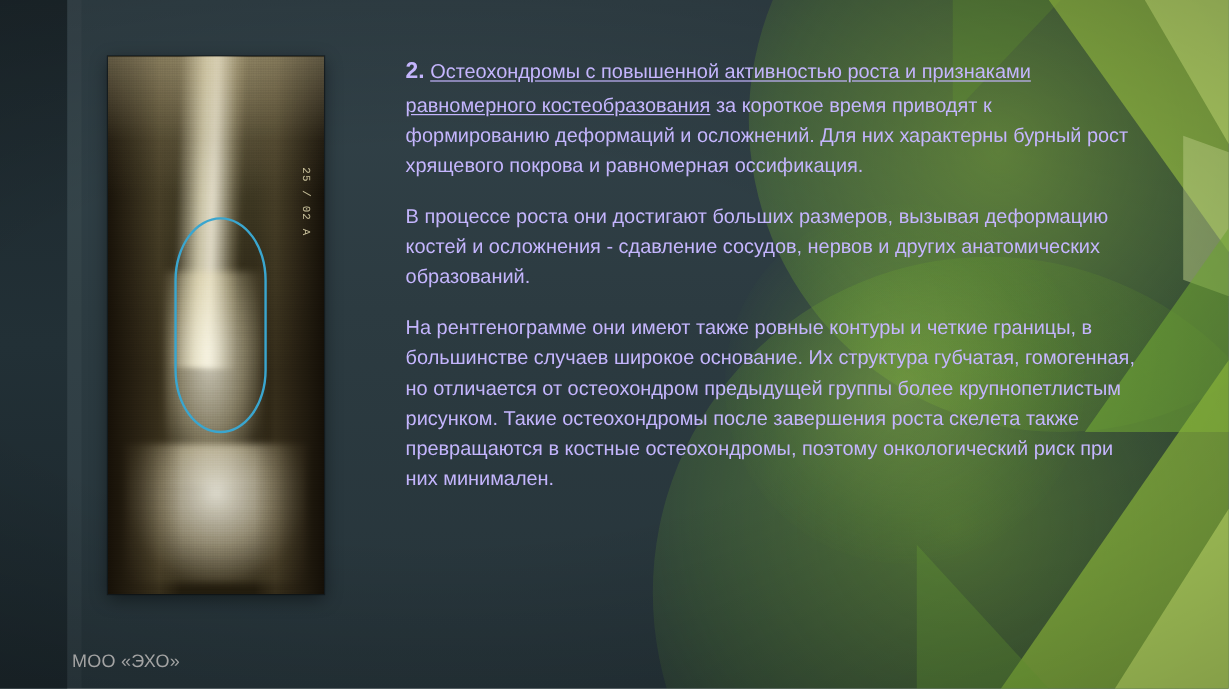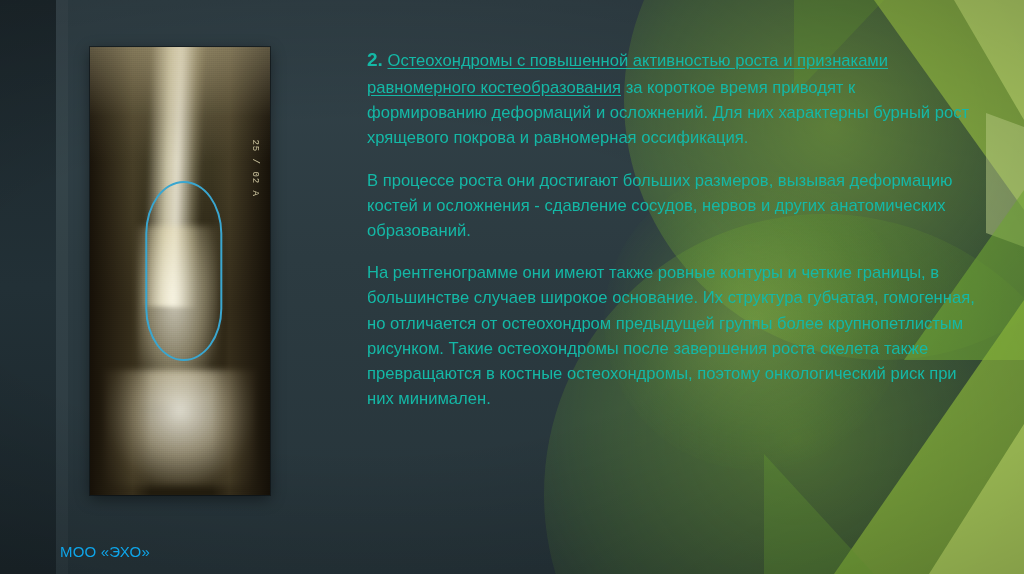--- a/index.html
+++ b/index.html
@@ -208,10 +208,10 @@
   
   #body-text {
     position: absolute;
-    left: 367px;
+    left: 338px;
     top: 46px;
     width: 610px;
-    color: #14b8a6;
+    color: #c4b5fd;
     font-size: 16.6px;
     line-height: 1.52;
   }

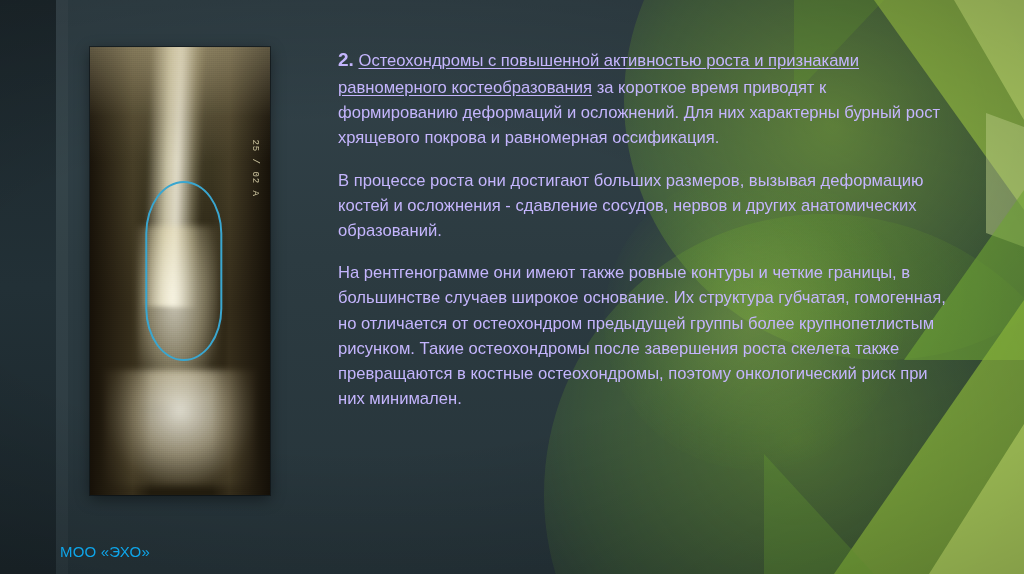--- a/index.html
+++ b/index.html
@@ -231,7 +231,7 @@
     position: absolute;
     left: 60px;
     bottom: 14px;
-    color: #0ea5e9;
+    color: #a3a3a3;
     font-size: 15px;
     letter-spacing: 0.2px;
     margin-top: 16px;

